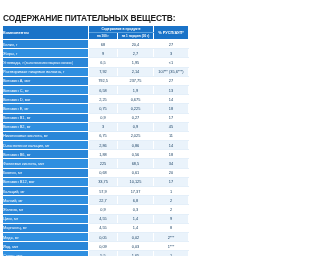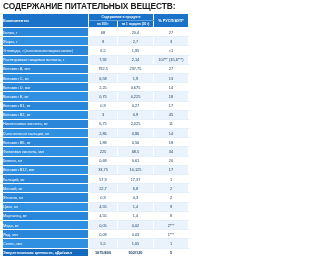--- a/index.html
+++ b/index.html
@@ -20,6 +20,7 @@
     box-sizing: border-box;
     padding: 1px 2px 0 2px;
     background: #ffffff;
+    margin-top: 12px;
   }
   .title {
     font-size: 8.4px;

